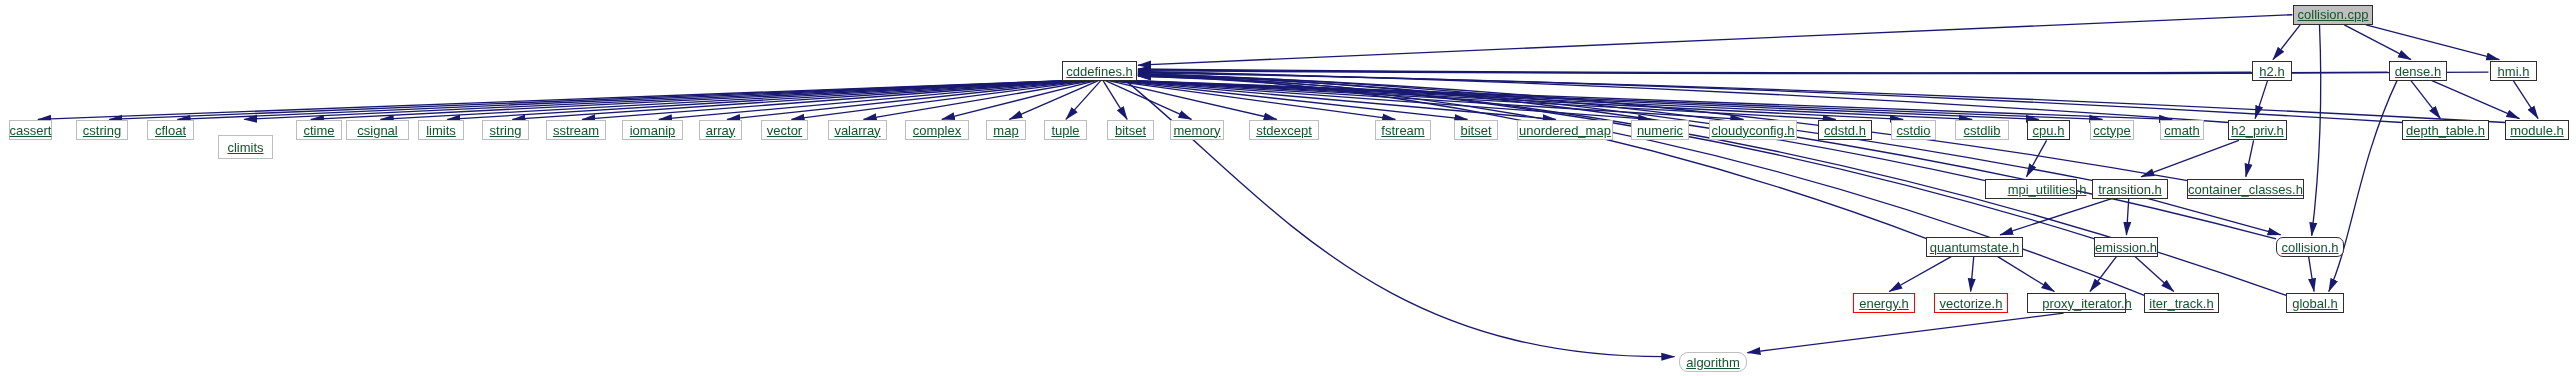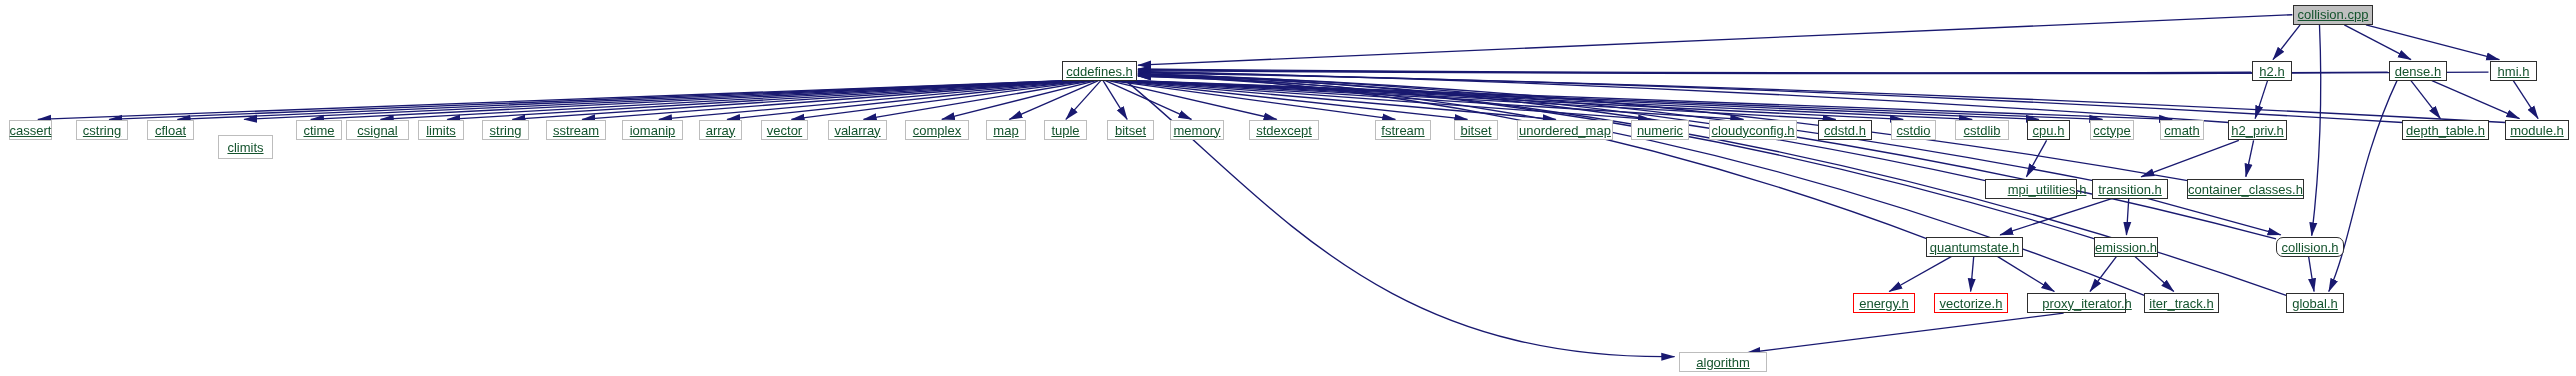--- a/index.html
+++ b/index.html
@@ -146,7 +146,7 @@
     <div class="node doc" style="left: 2027px; top: 293px; width: 99px; height: 20px; padding-left: 21px;">proxy_iterator.h</div>
     <div class="node doc" style="left: 2144px; top: 293px; width: 75px; height: 20px;">iter_track.h</div>
     <div class="node doc" style="left: 2286px; top: 293px; width: 58px; height: 20px;">global.h</div>
-    <div class="node std" style="left: 1679px; top: 352px; width: 88px; height: 20px;">algorithm</div>
+    <div class="node std" style="left: 1679px; top: 352px; width: 68px; height: 20px; border-radius: 9px;">algorithm</div>
   </div>
 
 

